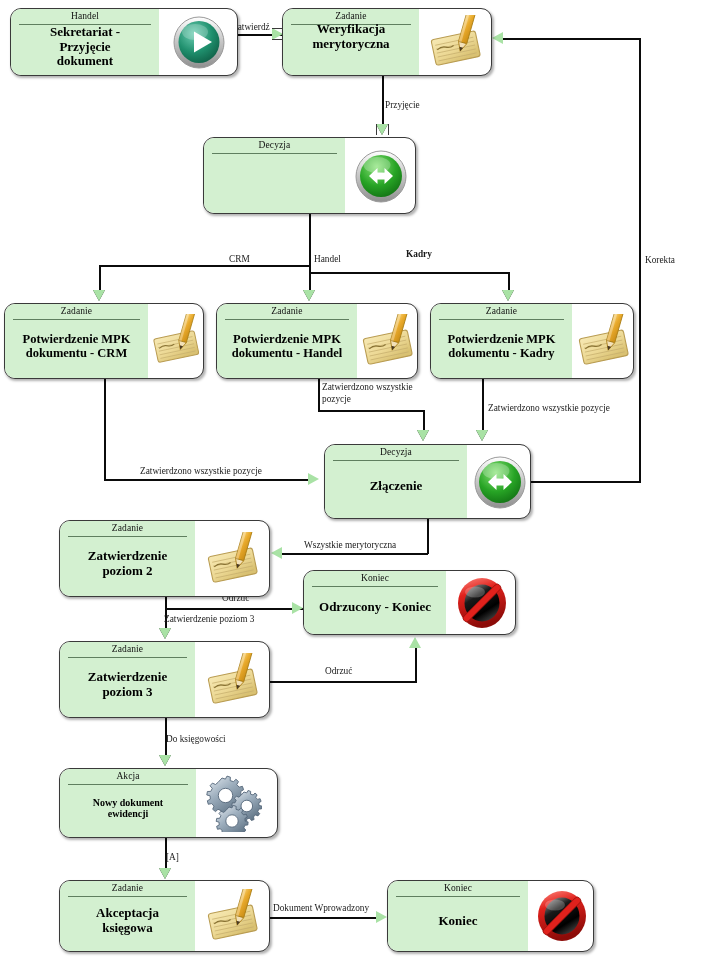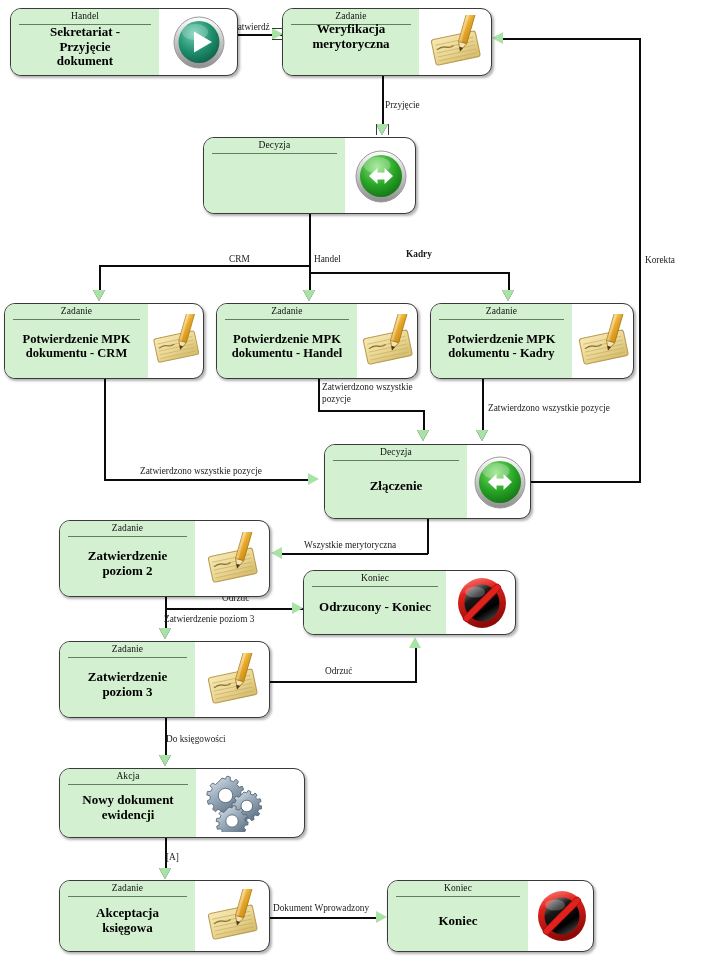--- a/index.html
+++ b/index.html
@@ -358,7 +358,7 @@
   </svg>
         </div>
       </div>
-      <div class="node" style="left: 59px; top: 768px; width: 246px; height: 70px;">
+      <div class="node" style="left: 59px; top: 768px; width: 219px; height: 70px;">
         <div class="fill" style="width: 136px; background: rgb(211, 240, 208);"></div>
         <div class="stereo" style="width: 136px;">Akcja</div>
         <div class="rule" style="left: 8px; top: 15px; width: 120px; border-color: rgb(95, 127, 95);"></div>

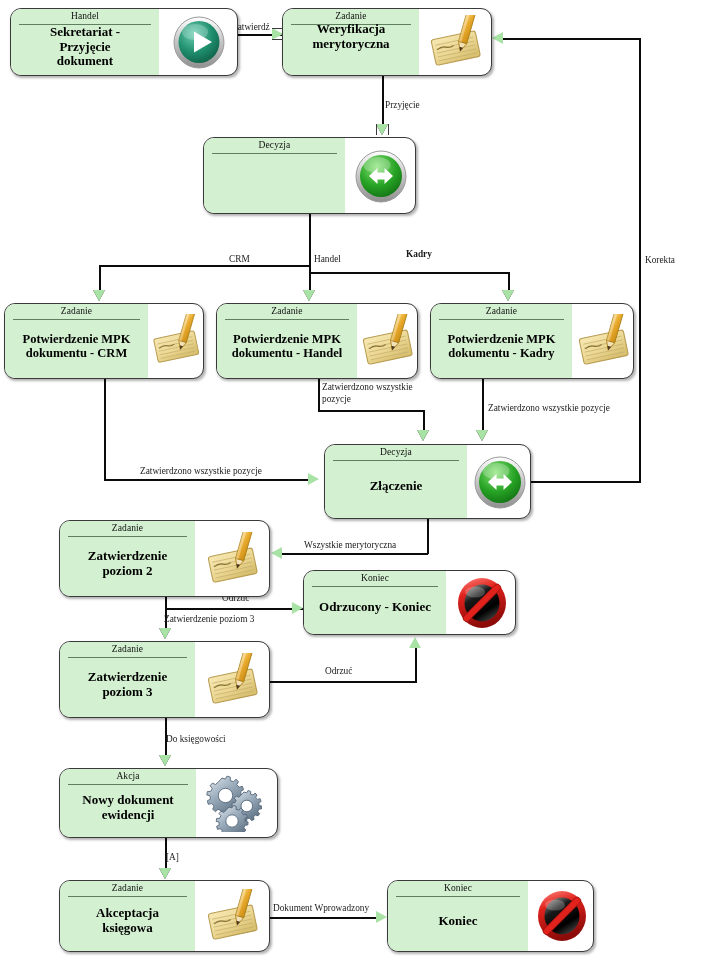--- a/index.html
+++ b/index.html
@@ -362,7 +362,7 @@
         <div class="fill" style="width: 136px; background: rgb(211, 240, 208);"></div>
         <div class="stereo" style="width: 136px;">Akcja</div>
         <div class="rule" style="left: 8px; top: 15px; width: 120px; border-color: rgb(95, 127, 95);"></div>
-        <div class="title" style="width: 136px; height: 70px; font-size: 13px; padding-top: 8px; white-space: pre-line;">Nowy dokument
+        <div class="title" style="width: 136px; height: 70px; font-size: 10px; padding-top: 8px; white-space: pre-line;">Nowy dokument
 ewidencji</div>
         <div class="iconwrap" style="left: 136px; width: 70px;">
           <svg class="ico" width="62" height="58" viewBox="0 0 62 58">

